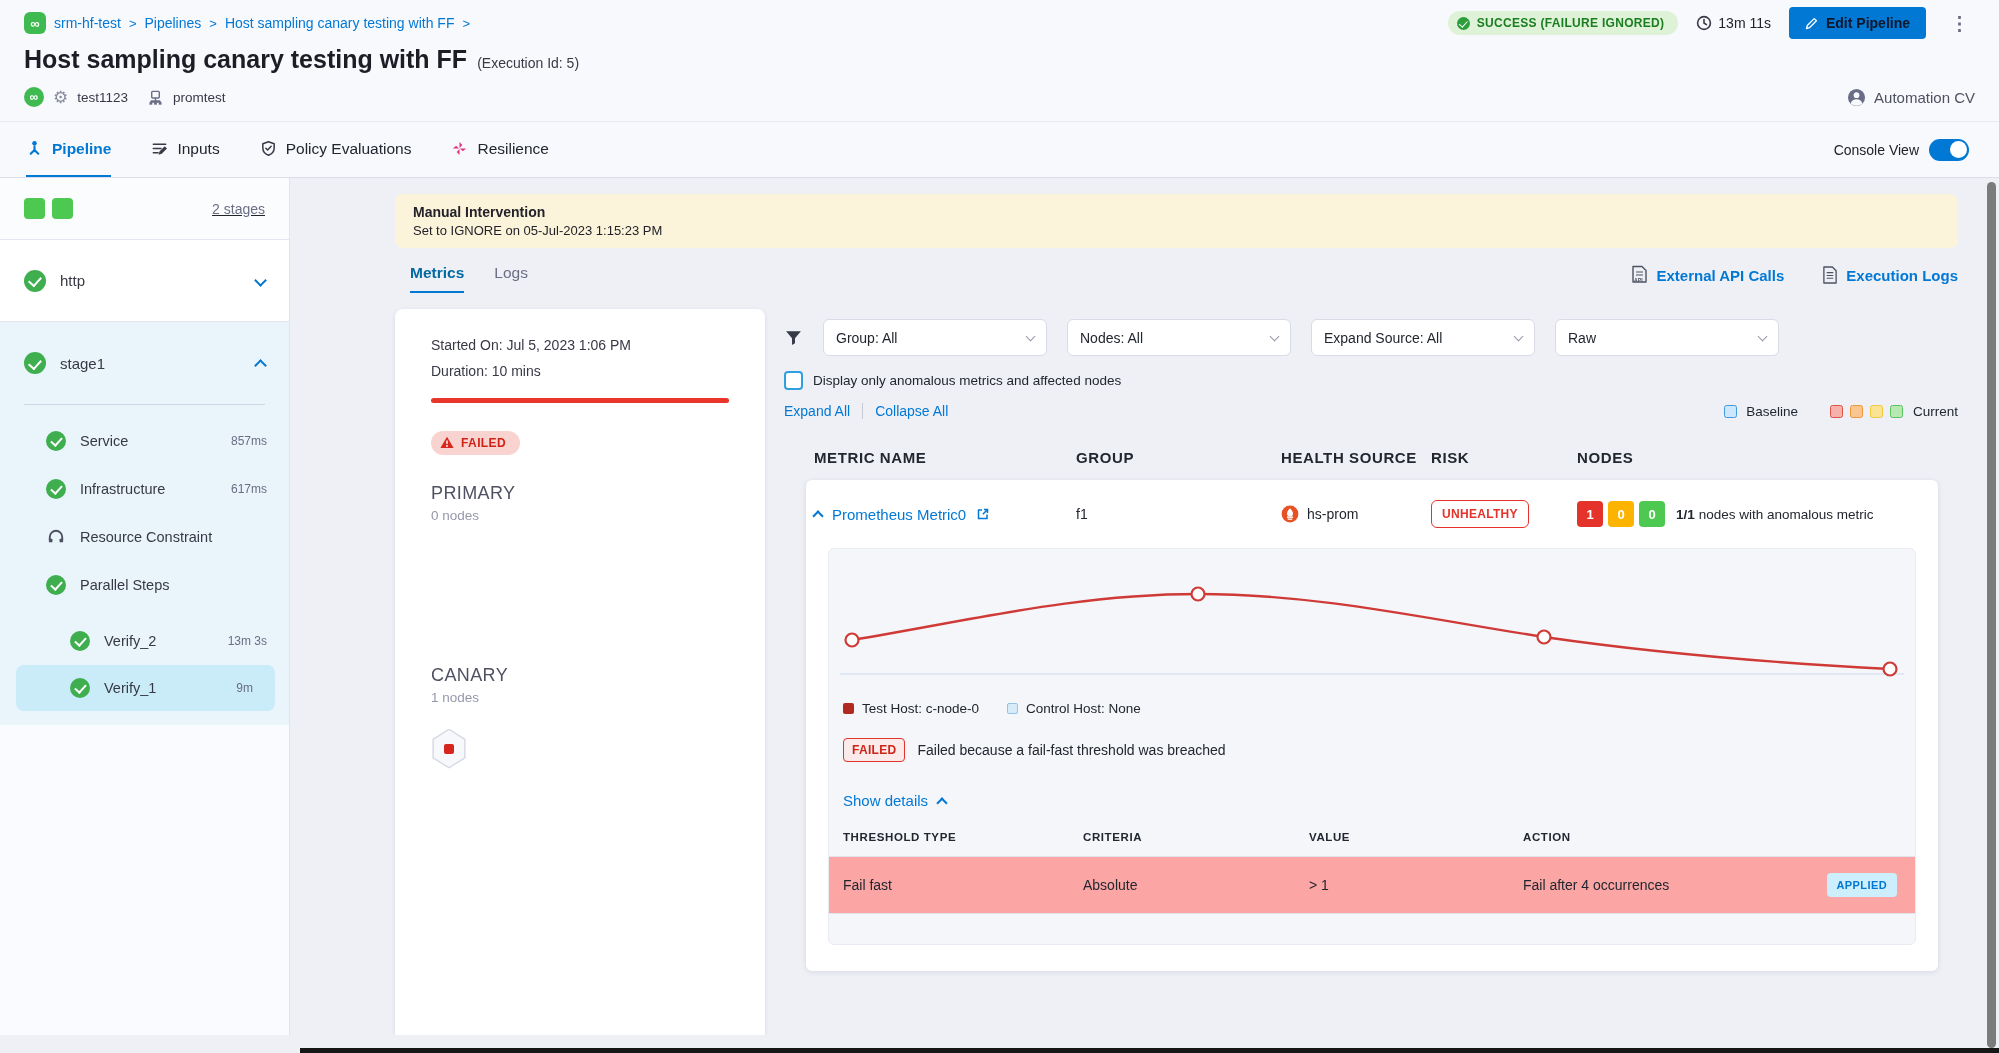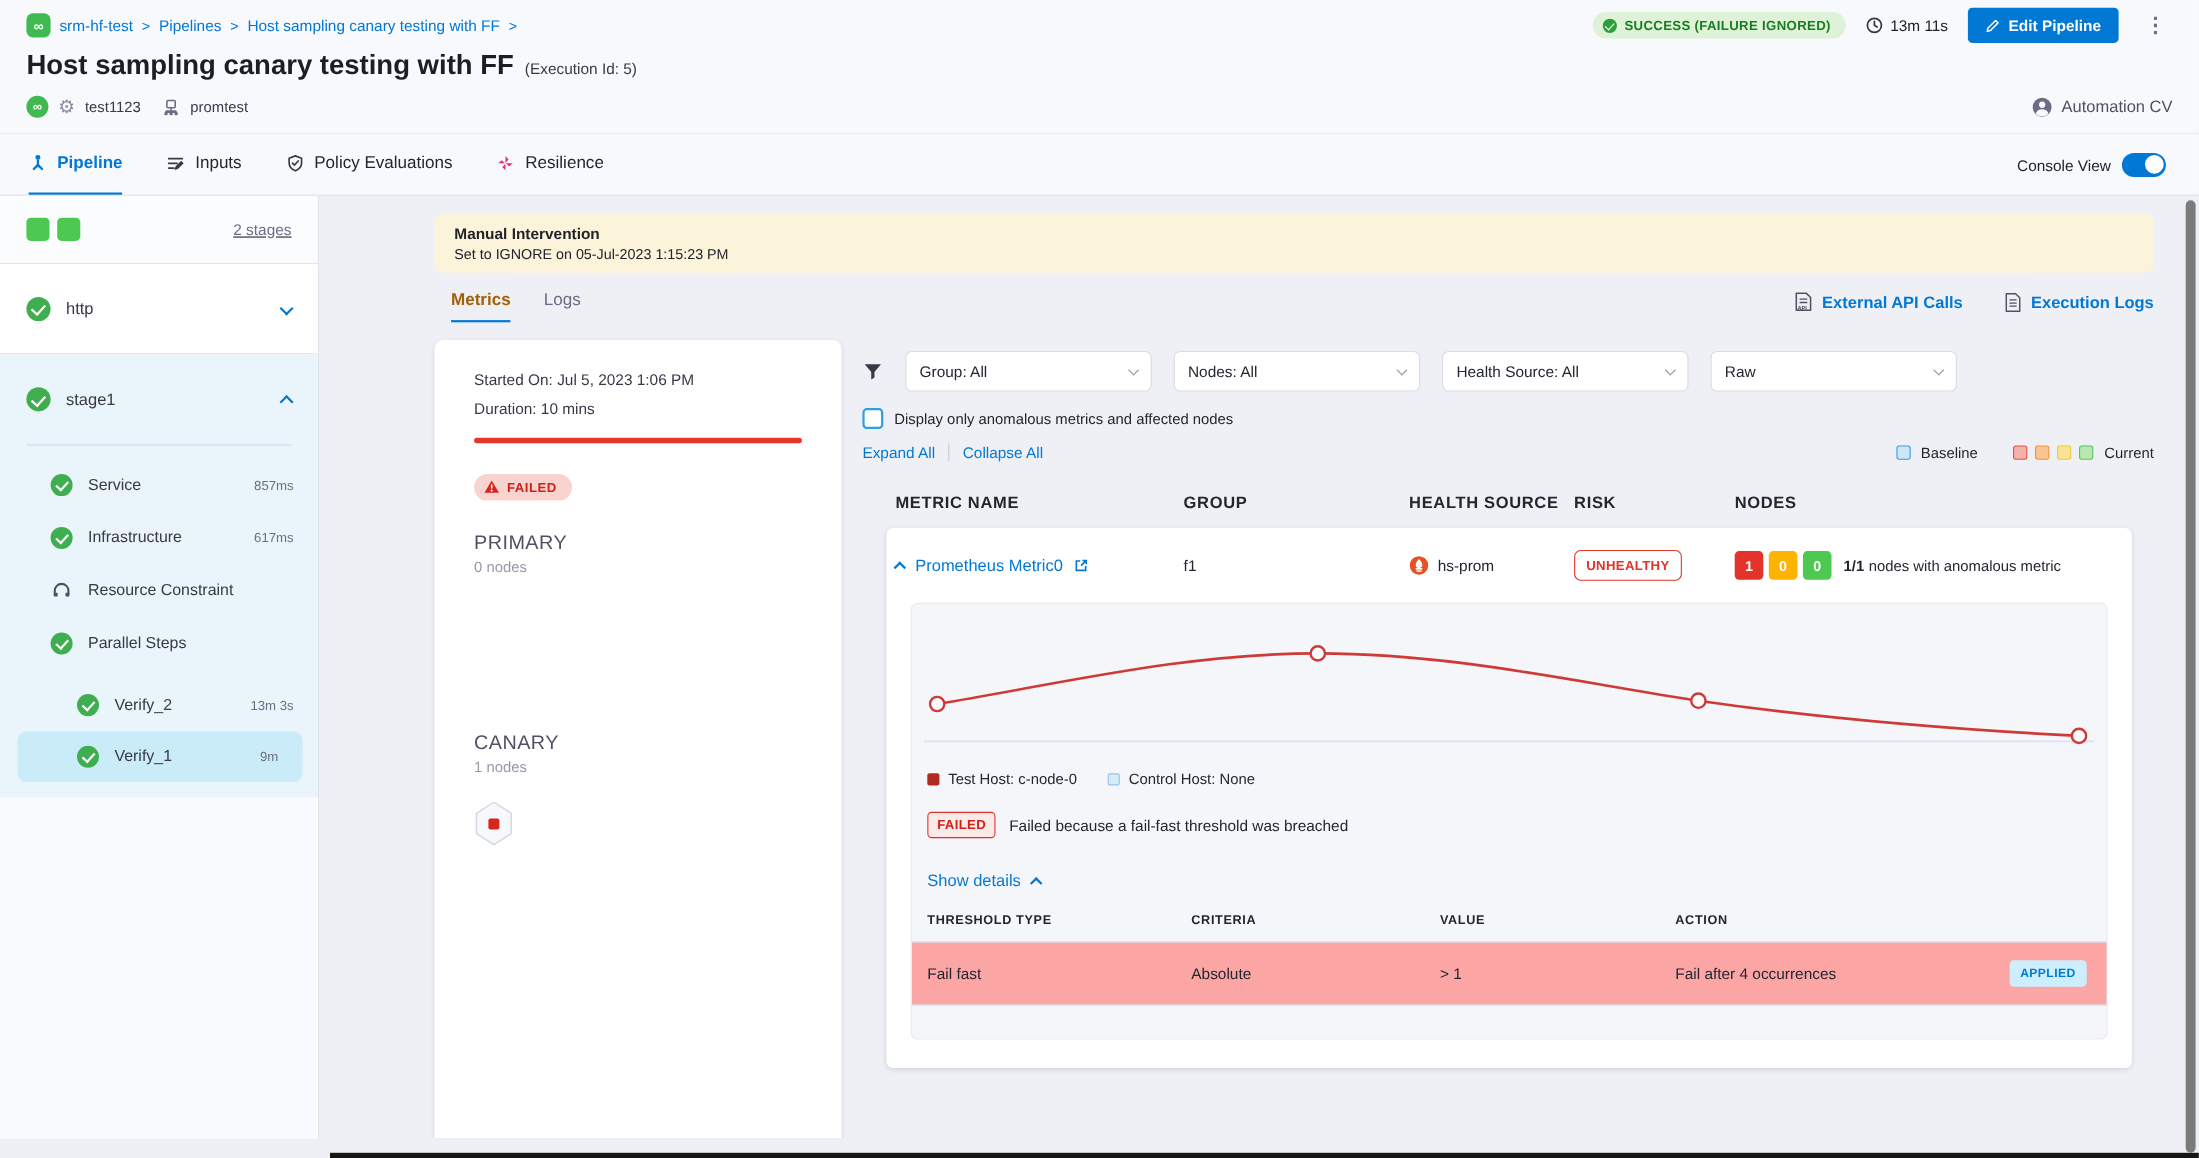--- a/index.html
+++ b/index.html
@@ -17,7 +17,7 @@
   .mini-check { width:13px; height:13px; border-radius:50%; background:#2e9e3c; position:relative; }
   .mini-check::after { content:""; position:absolute; left:4px; top:2.2px; width:3.5px; height:6.5px; border-right:1.8px solid #fff; border-bottom:1.8px solid #fff; transform:rotate(42deg); }
   .time-chip { display:flex; align-items:center; gap:6px; font-size:14px; color:#22222a; }
-  .btn-primary { display:flex; align-items:center; gap:8px; background:#0278d5; color:#ffffff; font-size:14px; font-weight:bold; border:none; border-radius:4px; padding:8px 16px; cursor:pointer; }
+  .btn-primary { display:flex; align-items:center; gap:8px; background:#0278d5; color:#0f172a; font-size:14px; font-weight:bold; border:none; border-radius:4px; padding:8px 16px; cursor:pointer; }
   .kebab { color:#6b6d85; font-size:19px; font-weight:bold; padding:0 6px; cursor:pointer; }
   .title-row { display:flex; align-items:baseline; gap:10px; margin-top:9px; }
   .page-title { font-size:25px; font-weight:bold; color:#1d1d26; }

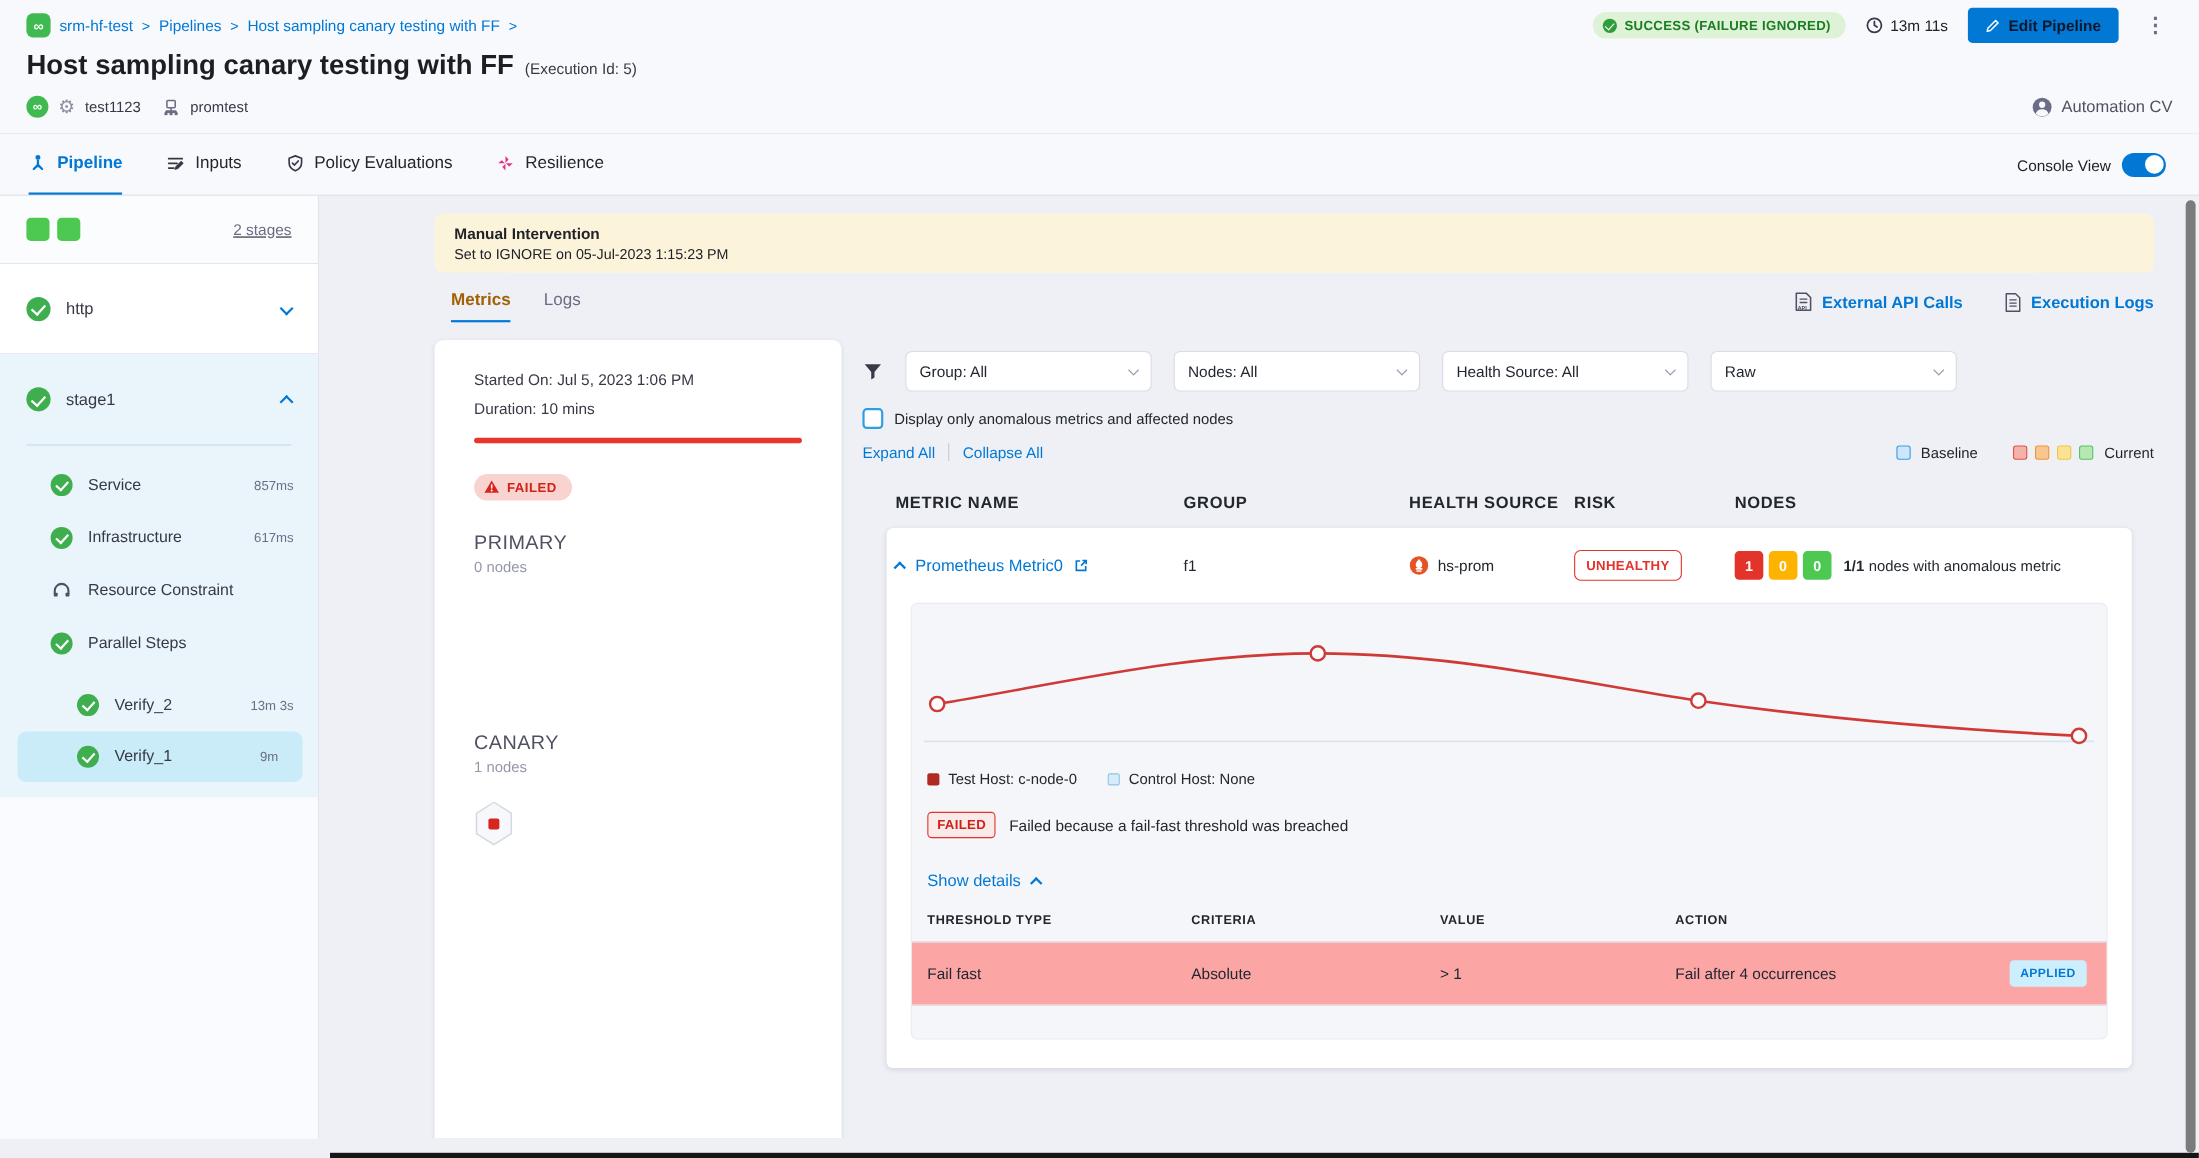--- a/index.html
+++ b/index.html
@@ -70,7 +70,7 @@
   .banner-sub { font-size:13px; color:#22222a; margin-top:3px; }
   .subtab-row { display:flex; align-items:flex-end; margin-top:16px; padding-left:15px; }
   .subtab { font-size:15.5px; padding-bottom:9px; border-bottom:2.5px solid transparent; cursor:pointer; }
-  .subtab.active { font-weight:bold; color:#a16207; border-bottom-color:#0278d5; }
+  .subtab.active { font-weight:bold; color:#0369a1; border-bottom-color:#0278d5; }
   .subtab.idle { color:#6b6d85; margin-left:30px; }
   .subtab-links { margin-left:auto; display:flex; align-items:center; gap:38px; padding-bottom:8px; }
   .blue-link { display:flex; align-items:center; gap:8px; color:#0278d5; font-size:15px; font-weight:bold; cursor:pointer; }

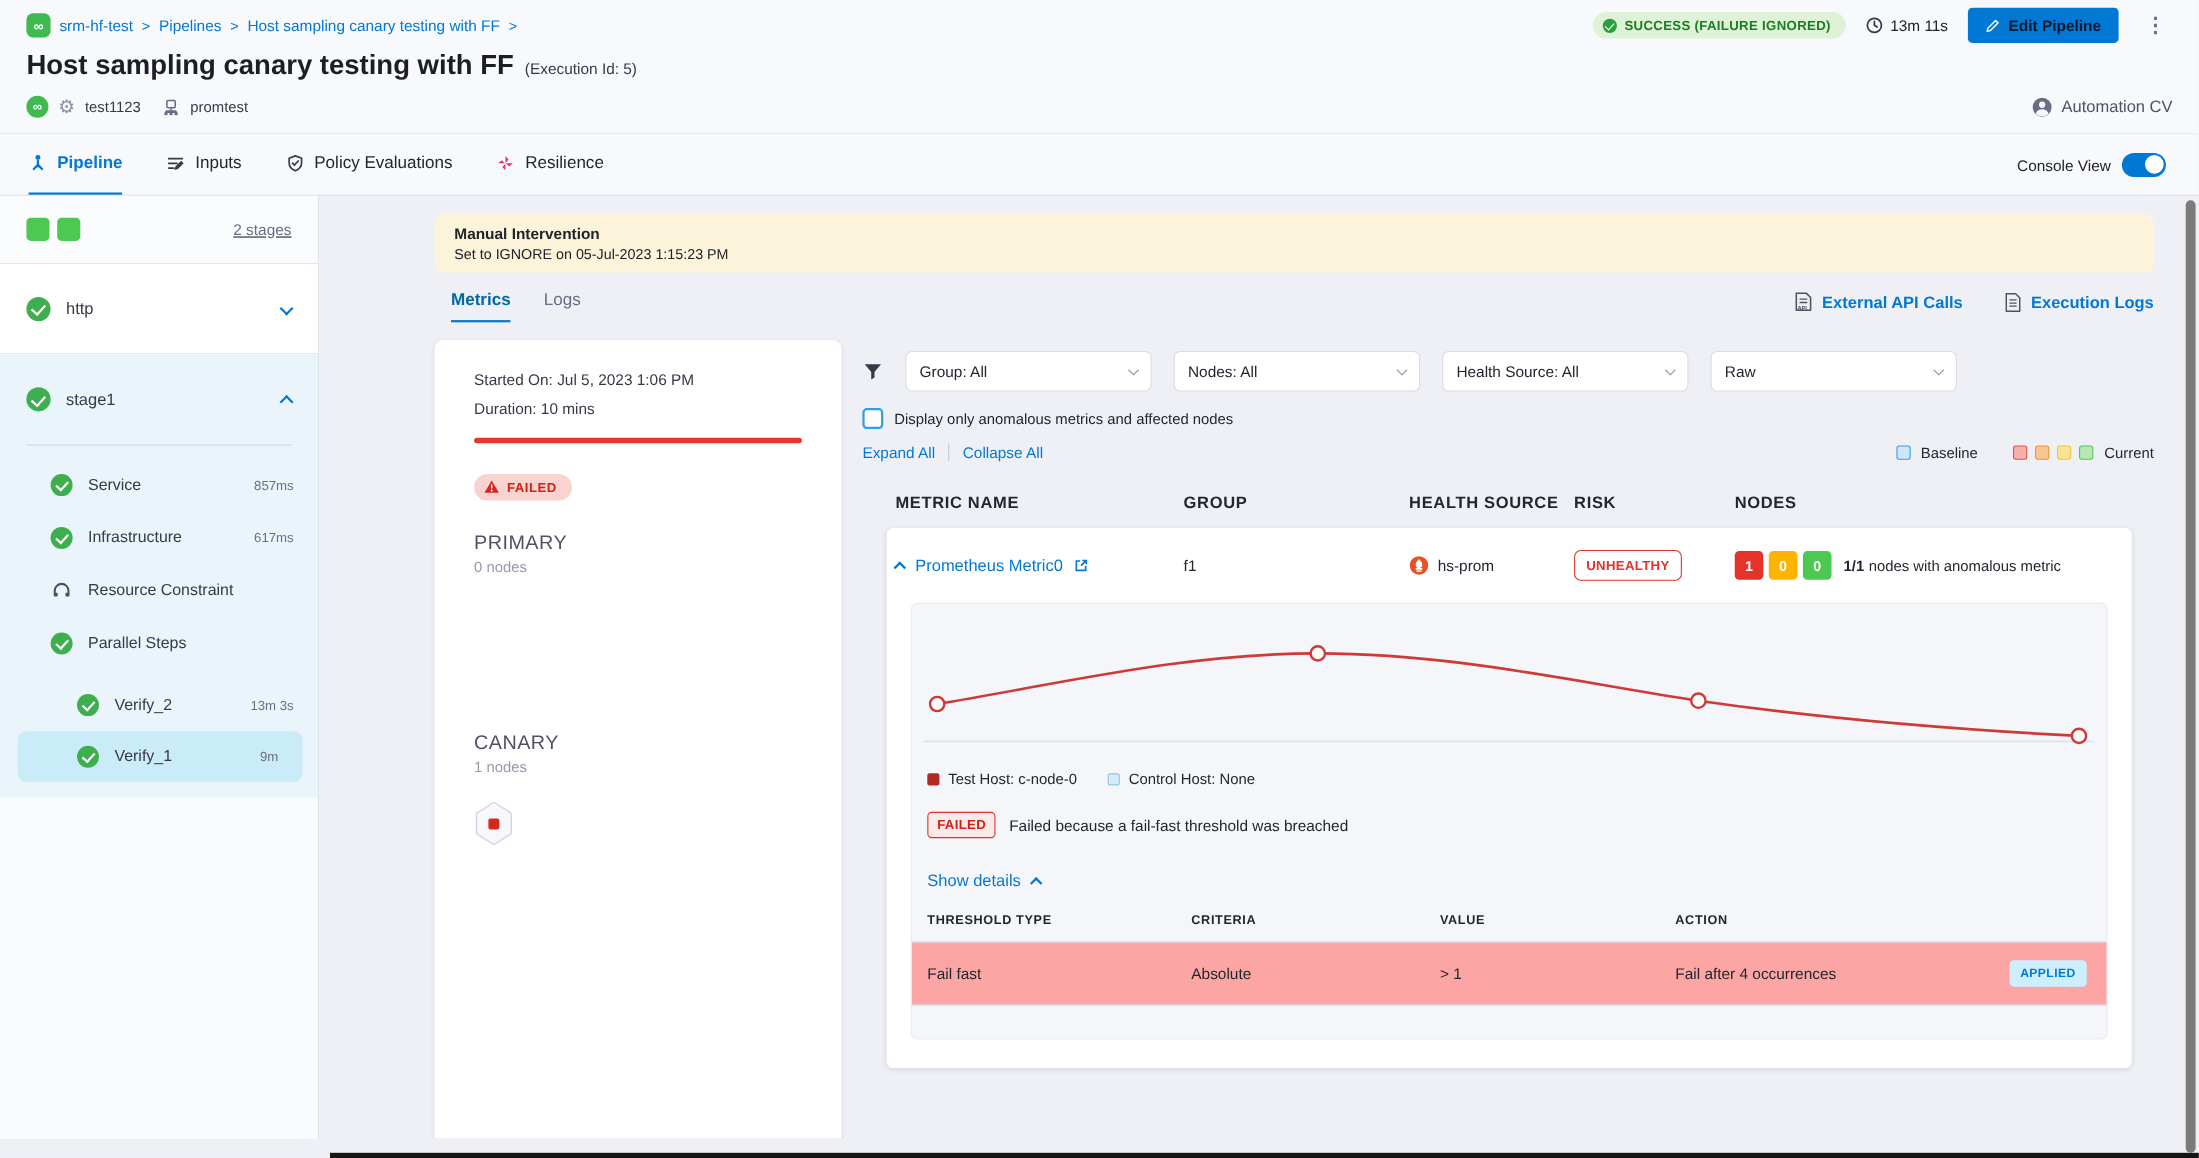--- a/index.html
+++ b/index.html
@@ -397,7 +397,7 @@
             <span class="sel-chev"></span>
           </div>
           <div class="select">
-            <span>Health Source: All</span>
+            <span>Expand Source: All</span>
             <span class="sel-chev"></span>
           </div>
           <div class="select">

